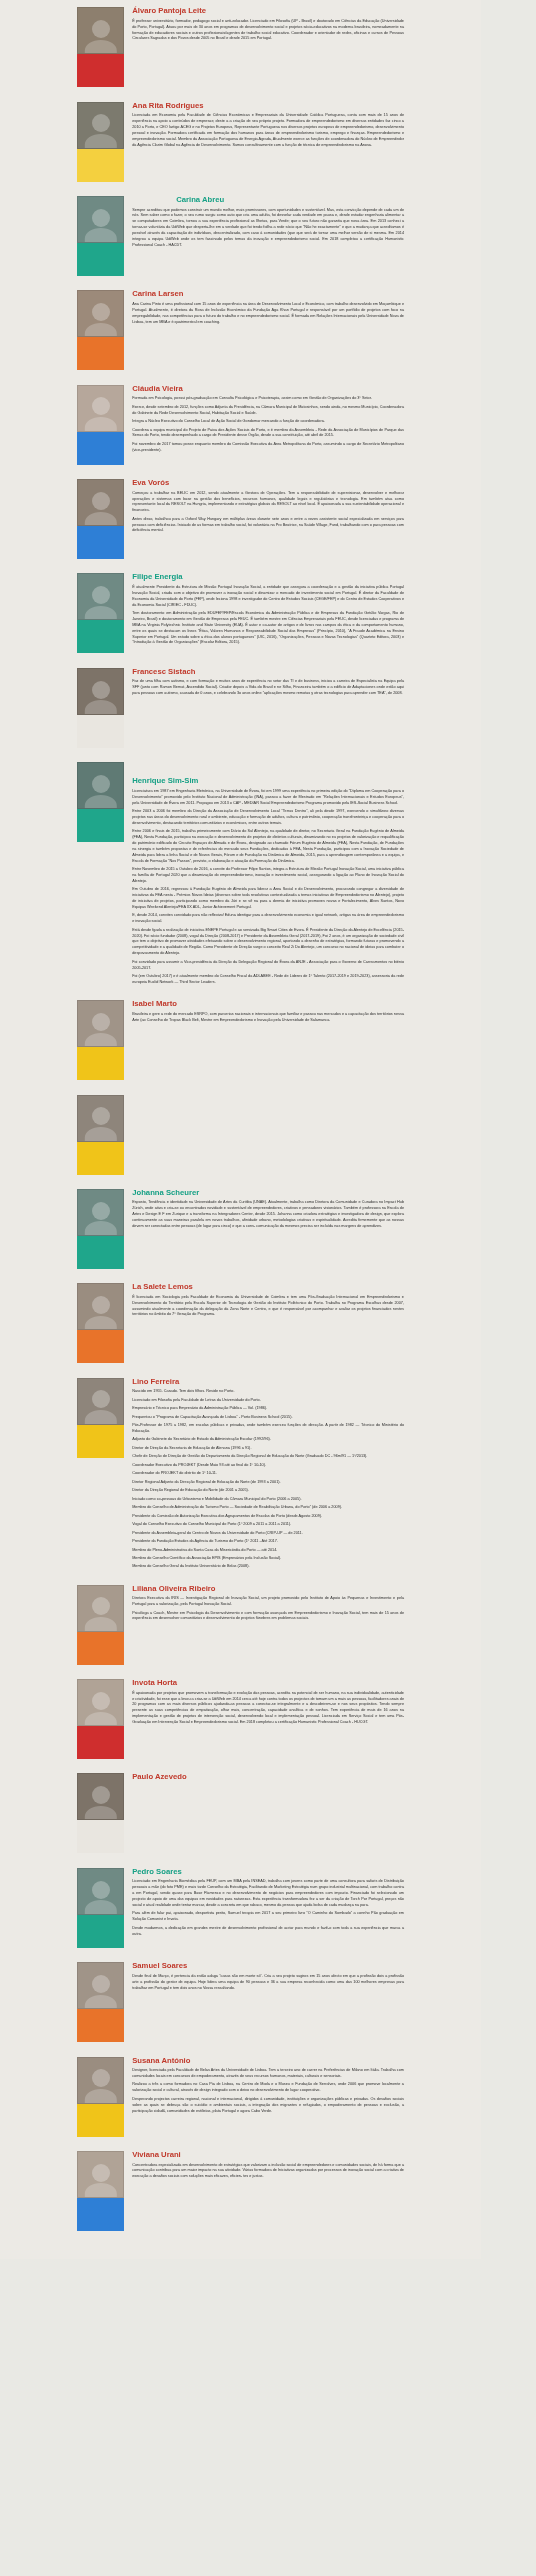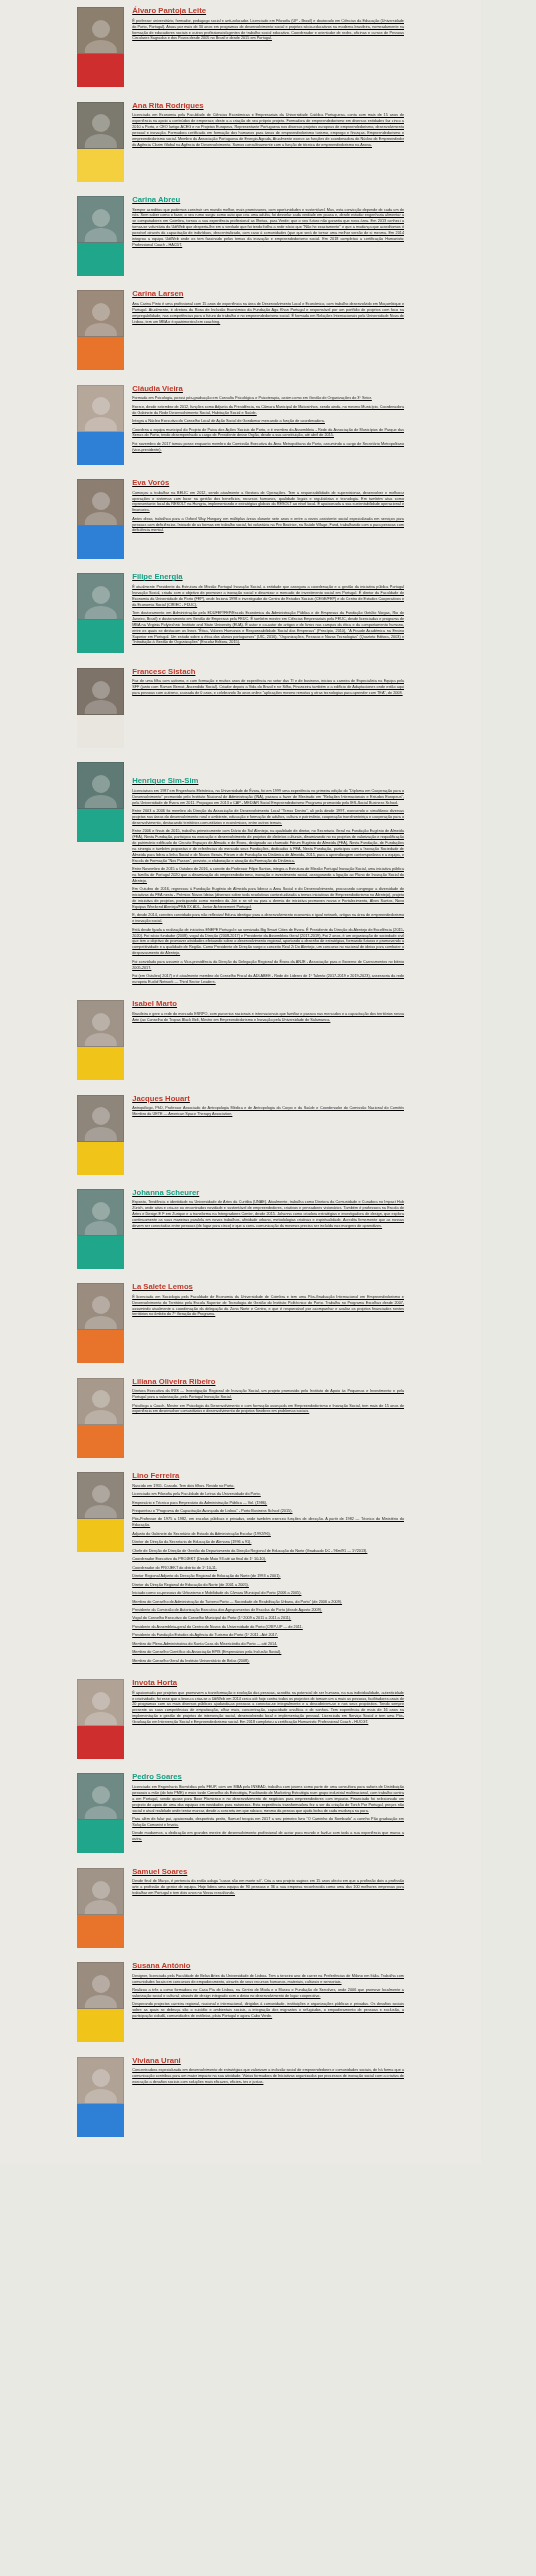--- a/index.html
+++ b/index.html
@@ -16,7 +16,6 @@
     background: #eceae5;
     padding: 0 0 20.6px 0;
     box-sizing: border-box;
-    text-decoration: underline;
   }
   .bio {
     display: flex;

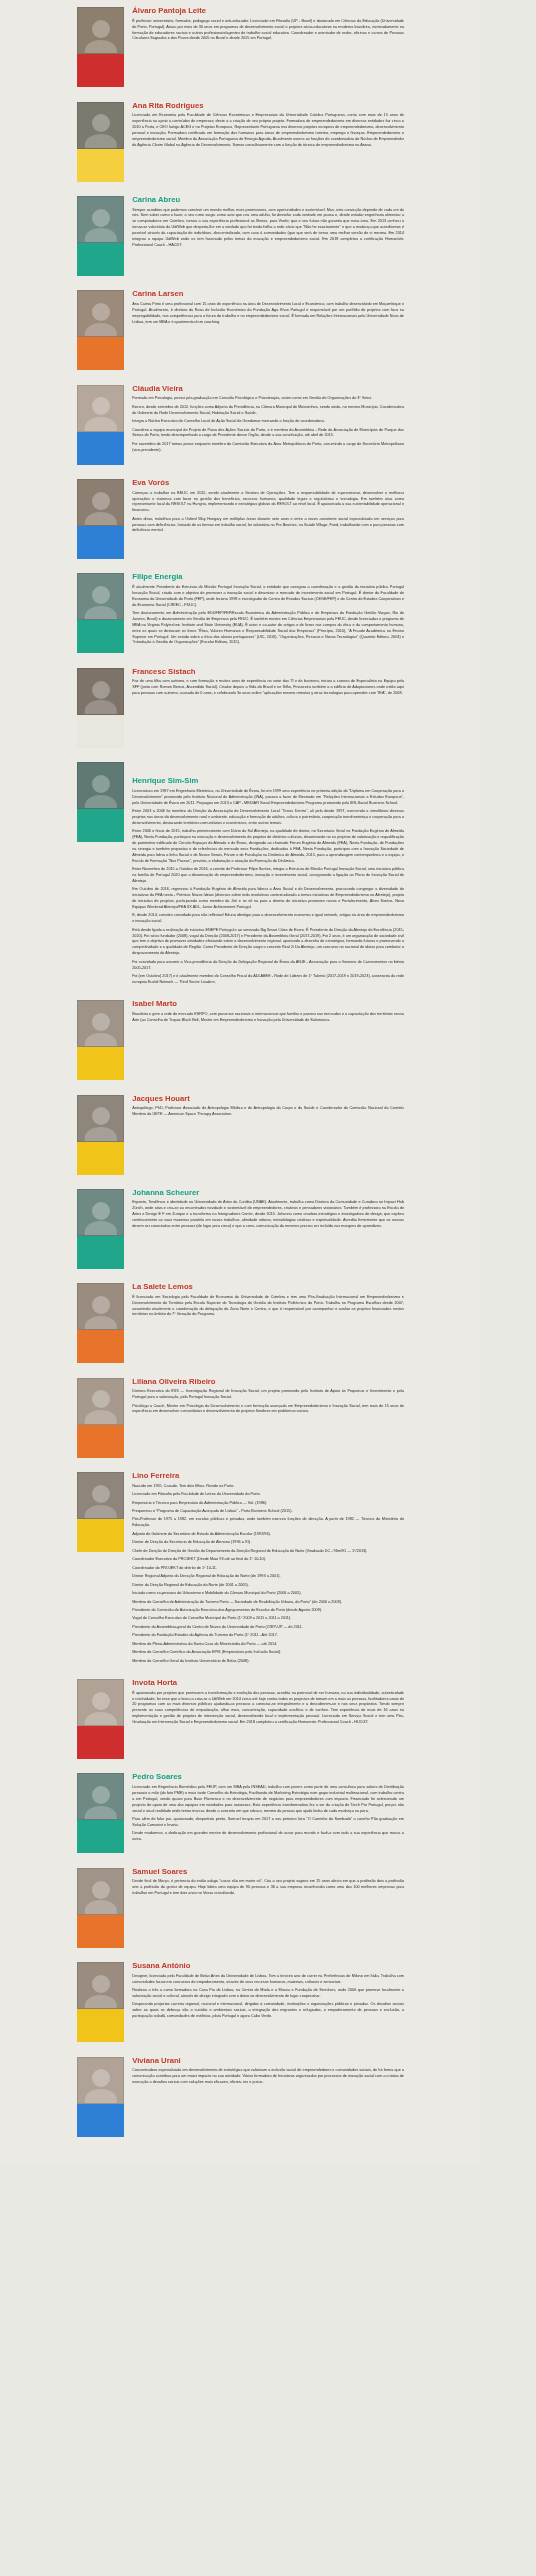--- a/index.html
+++ b/index.html
@@ -124,7 +124,7 @@
         <div class="swatch" style="background: rgb(31, 166, 139);"></div>
       </div>
       <div class="content">
-        <h2 class="name" style="color: rgb(22, 160, 133);">Carina Abreu</h2>
+        <h2 class="name" style="color: rgb(22, 160, 133); margin-left: 44px;">Carina Abreu</h2>
         <p class="para">Sempre acreditou que podemos construir um mundo melhor, mais promissores, com oportunidades e sustentável. Mas, esta convicção depende de cada um de nós. Sem saber como o fazer, o seu rumo surgiu como auto que cria uma adulta, foi desvelar cada verdade em pausa e, desde estudar engenharia alimentar a se computadores em Coimbra, tornou a sua experiência profissional as Ilhetas, para Verde; que o seu futuro não garantia que nova área. Em 2013 conheci a tornar-se voluntária da UdiWeb que desperta-lhe em a verdade que foi tendo foilha a rede sócio que "Não he exactamente" e que a mudança que acreditamos é possível através da capacitação de indivíduos, descentralizado, com caso à comunidades (que que será de tornar uma melhor versão de si mesma. Em 2014 integrou a equipa UdiWeb onde os tem fascinado pelos temas da inovação e empreendedorismo social. Em 2018 completou a certificação Humanistic Professional Coach - HACDT.</p>
       </div>
     </div>

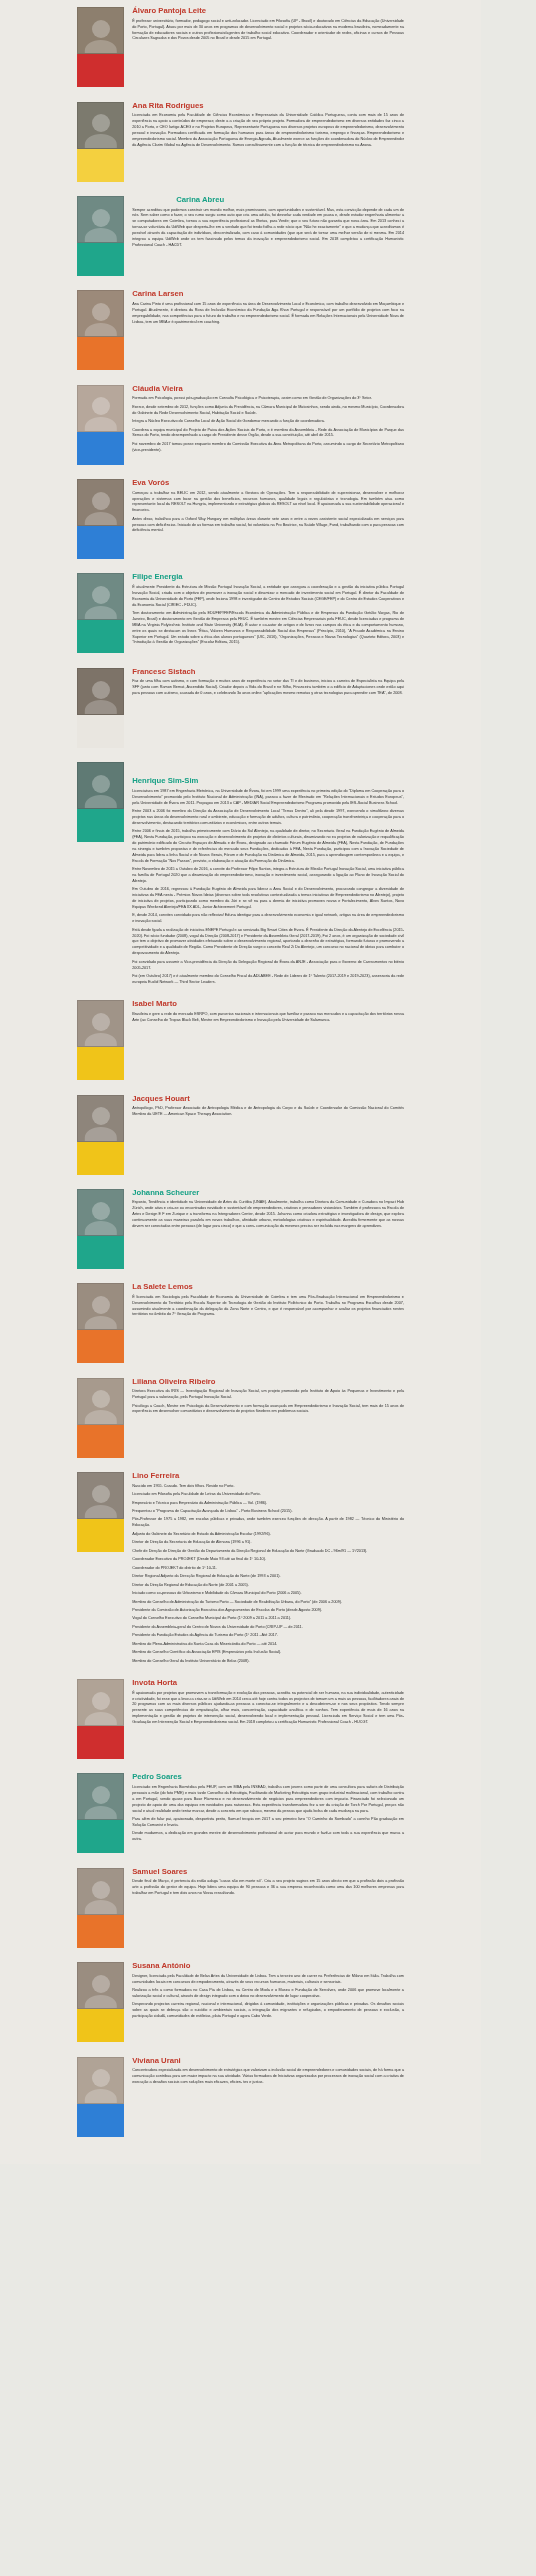--- a/index.html
+++ b/index.html
@@ -240,10 +240,6 @@
           <div class="body"></div>
         </div>
         <div class="swatch" style="background: rgb(240, 196, 25);"></div>
-      </div>
-      <div class="content">
-        <h2 class="name" style="color: rgb(192, 57, 43);">Jacques Houart</h2>
-        <p class="para">Antropólogo, PhD, Professor Associado de Antropologia Médica e de Antropologia da Corpo e da Saúde e Coordenador do Comissão Nacional do Comités Membro da UETE — American Space Therapy Association.</p>
       </div>
     </div>
     <div class="bio">

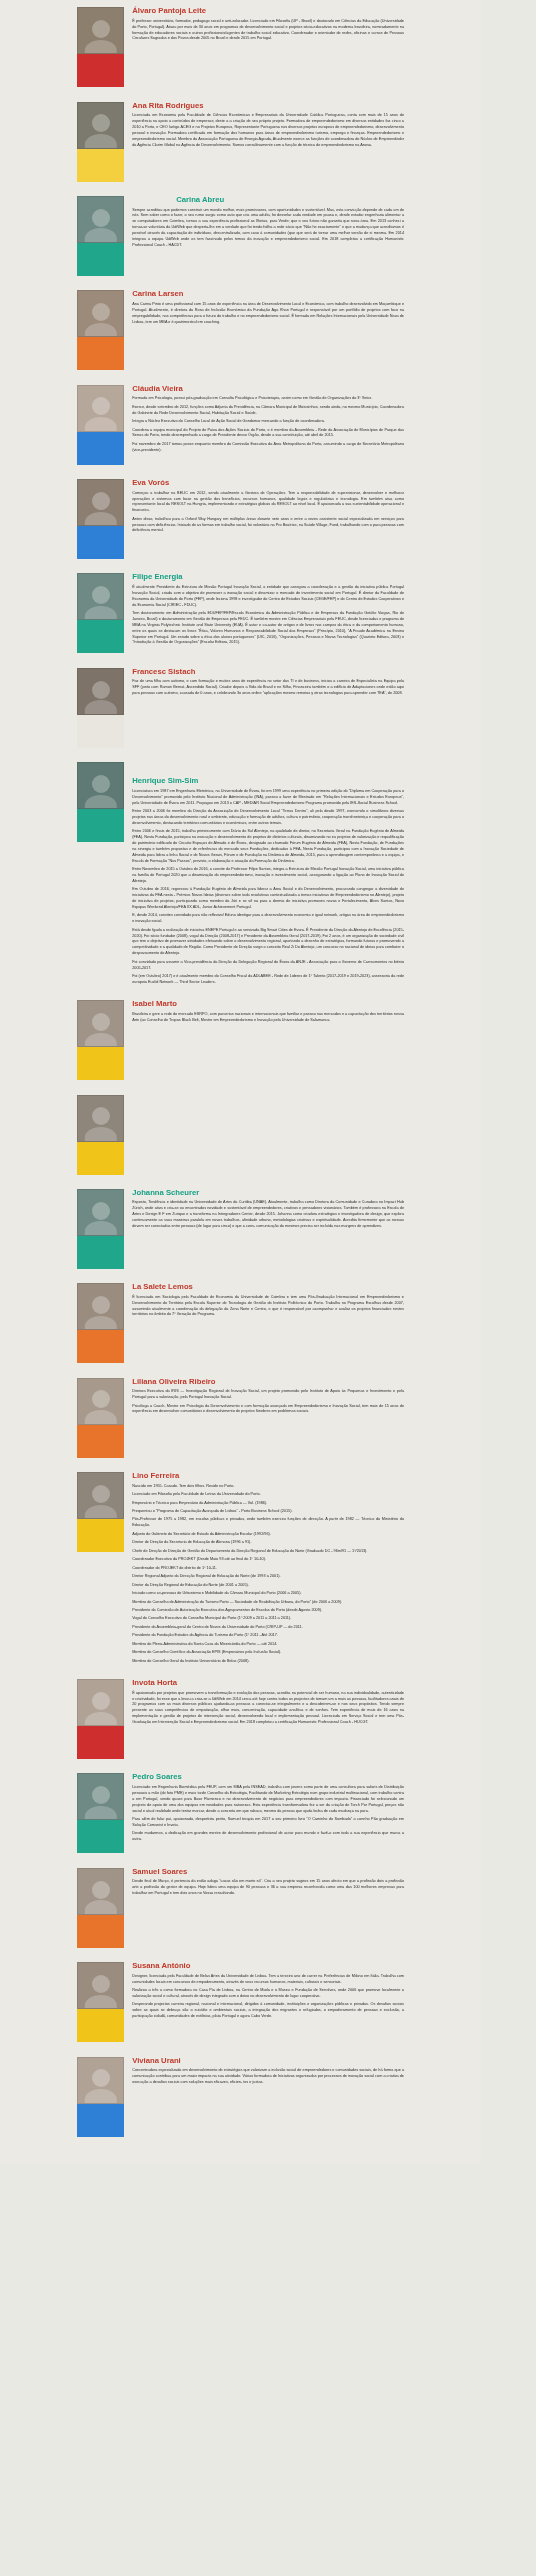--- a/index.html
+++ b/index.html
@@ -266,20 +266,6 @@
       <div class="content">
         <h2 class="name" style="color: rgb(192, 57, 43);">La Salete Lemos</h2>
         <p class="para">É licenciada em Sociologia pela Faculdade de Economia da Universidade de Coimbra e tem uma Pós-Graduação Internacional em Empreendedorismo e Desenvolvimento do Território pela Escola Superior de Tecnologia de Gestão do Instituto Politécnico do Porto. Trabalha no Programa Escolhas desde 2007, assumindo atualmente a coordenação da delegação da Zona Norte e Centro, e que é responsável por acompanhar e avaliar os projetos financiados nestes territórios no âmbito do 7ª Geração do Programa.</p>
-      </div>
-    </div>
-    <div class="bio">
-      <div class="media">
-        <div class="photo" style="background: rgb(167, 154, 141);">
-          <div class="face"></div>
-          <div class="body"></div>
-        </div>
-        <div class="swatch" style="background: rgb(232, 115, 42);"></div>
-      </div>
-      <div class="content">
-        <h2 class="name" style="color: rgb(192, 57, 43);">Liliana Oliveira Ribeiro</h2>
-        <p class="para">Diretora Executiva da IRIS — Investigação Regional de Inovação Social, um projeto promovido pelo Instituto de Apoio às Pequenas e Investimento e pela Portugal para a valorização, pela Portugal Inovação Social.</p>
-        <p class="para">Psicóloga a Coach, Mestre em Psicologia da Desenvolvimento e com formação avançada em Empreendedorismo e Inovação Social, tem mais de 15 anos de experiência em desenvolver comunitários e desenvolvimento de projetos fúnebres em problemas sociais.</p>
       </div>
     </div>
     <div class="bio">
@@ -317,6 +303,20 @@
     </div>
     <div class="bio">
       <div class="media">
+        <div class="photo" style="background: rgb(167, 154, 141);">
+          <div class="face"></div>
+          <div class="body"></div>
+        </div>
+        <div class="swatch" style="background: rgb(232, 115, 42);"></div>
+      </div>
+      <div class="content">
+        <h2 class="name" style="color: rgb(192, 57, 43);">Liliana Oliveira Ribeiro</h2>
+        <p class="para">Diretora Executiva da IRIS — Investigação Regional de Inovação Social, um projeto promovido pelo Instituto de Apoio às Pequenas e Investimento e pela Portugal para a valorização, pela Portugal Inovação Social.</p>
+        <p class="para">Psicóloga a Coach, Mestre em Psicologia da Desenvolvimento e com formação avançada em Empreendedorismo e Inovação Social, tem mais de 15 anos de experiência em desenvolver comunitários e desenvolvimento de projetos fúnebres em problemas sociais.</p>
+      </div>
+    </div>
+    <div class="bio">
+      <div class="media">
         <div class="photo" style="background: rgb(176, 163, 150);">
           <div class="face"></div>
           <div class="body"></div>

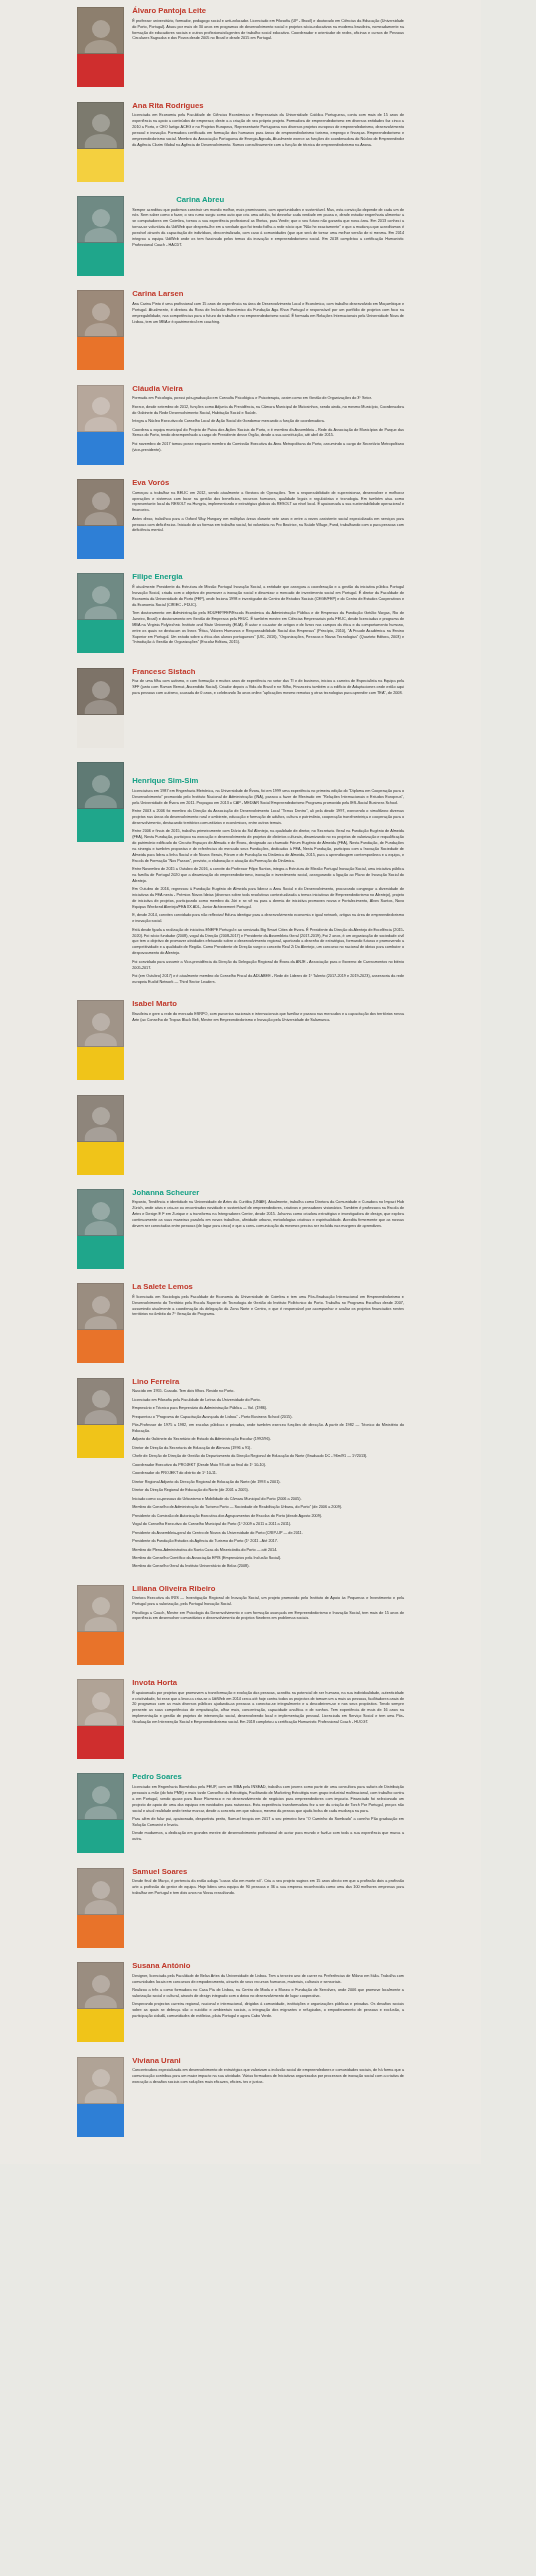--- a/index.html
+++ b/index.html
@@ -330,6 +330,19 @@
     </div>
     <div class="bio">
       <div class="media">
+        <div class="photo" style="background: rgb(125, 115, 104);">
+          <div class="face"></div>
+          <div class="body"></div>
+        </div>
+        <div class="swatch" style="background: rgb(233, 230, 224);"></div>
+      </div>
+      <div class="content">
+        <h2 class="name" style="color: rgb(192, 57, 43);">Paulo Azevedo</h2>
+        <p class="para"></p>
+      </div>
+    </div>
+    <div class="bio">
+      <div class="media">
         <div class="photo" style="background: rgb(111, 138, 132);">
           <div class="face"></div>
           <div class="body"></div>

